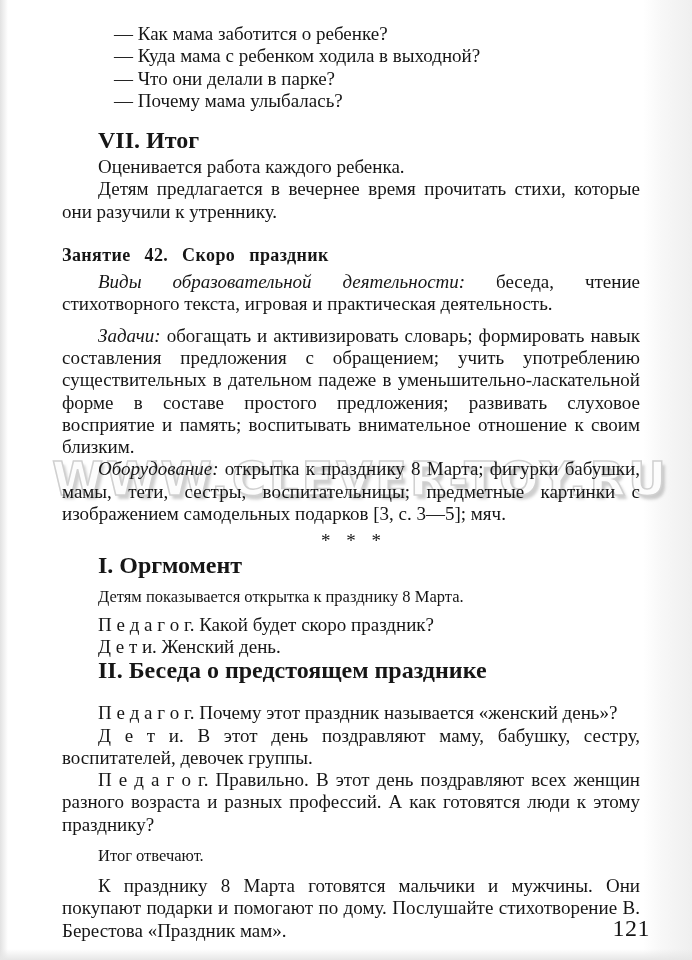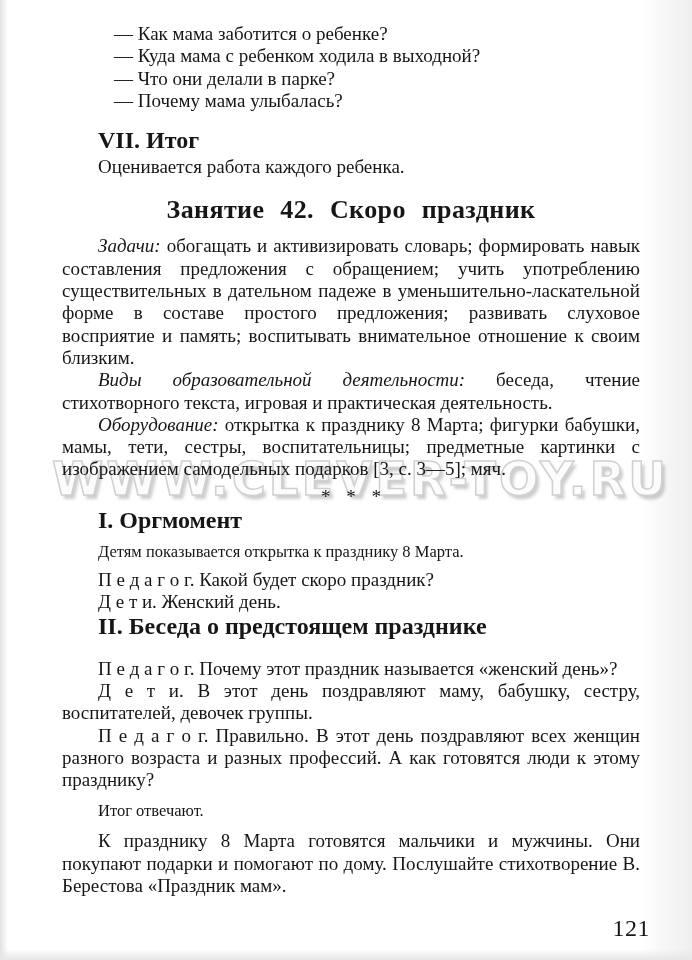--- a/index.html
+++ b/index.html
@@ -84,6 +84,7 @@
 
     <h3 class="sub mt13">VII. Итог</h3>
     <p class="indent mt4">Оценивается работа каждого ребенка.</p>
+    <p class="indent just">Детям предлагается в вечернее время прочитать стихи, которые они разучили к утреннику.</p>
 
     <h1 class="title">Занятие 42. Скоро праздник</h1>
 

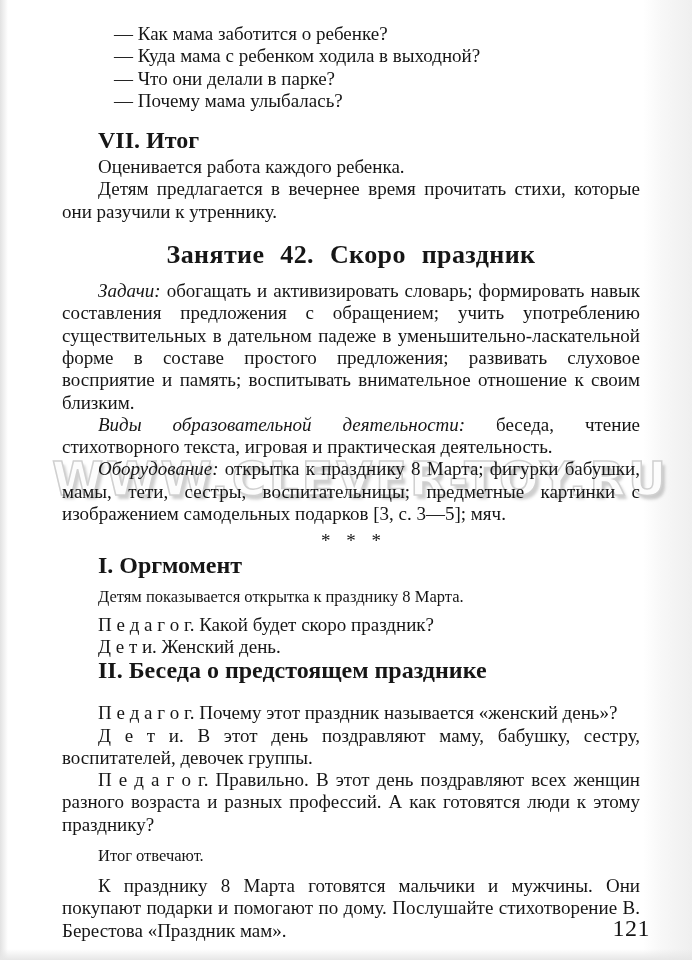--- a/index.html
+++ b/index.html
@@ -46,7 +46,7 @@
     margin:0 0 0 36px;
   }
   h1.title {
-    font-size:26px; line-height:32px; font-weight:bold; text-align:center;
+    font-size:18px; line-height:32px; font-weight:bold; text-align:left;
     margin:16px 0 0 0; word-spacing:9px; letter-spacing:0.4px;
   }
   .stars { text-align:center; margin-top:5px; word-spacing:11px; font-size:19px; }

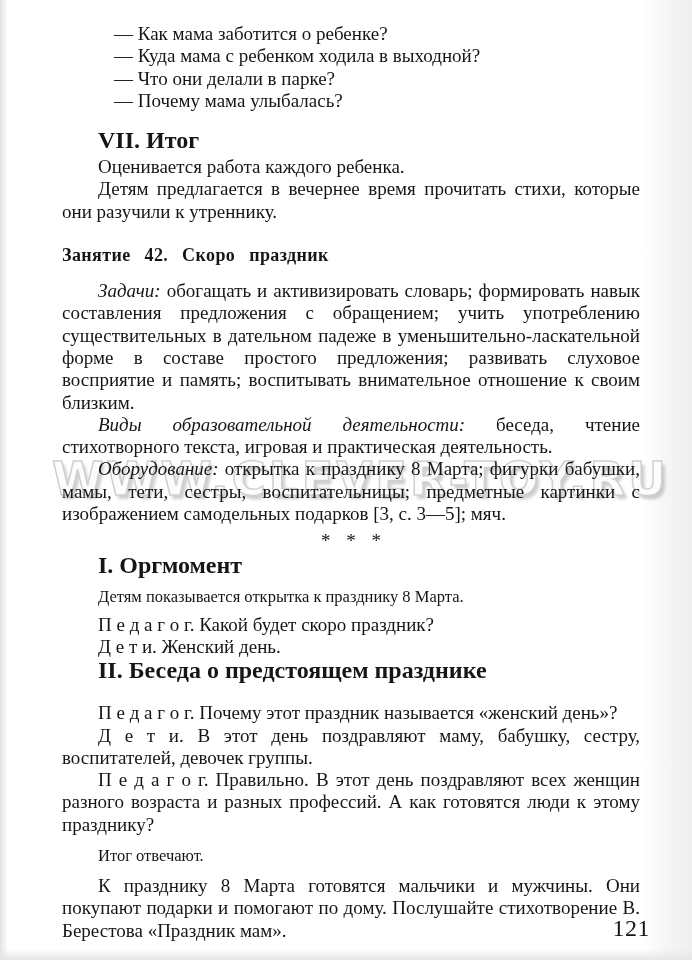--- a/index.html
+++ b/index.html
@@ -88,9 +88,9 @@
 
     <h1 class="title">Занятие 42. Скоро праздник</h1>
 
+    <p class="indent just"><i class="lead">Виды образовательной деятельности:</i> <span>беседа, чтение стихотворного текста, игровая и практическая деятельность.</span></p>
+
     <p class="indent just mt9"><i class="lead">Задачи:</i> <span>обогащать и активизировать словарь; формировать навык составления предложения с обращением; учить употреблению существительных в дательном падеже в уменьшительно-ласкательной форме в составе простого предложения; развивать слуховое восприятие и память; воспитывать внимательное отношение к своим близким.</span></p>
-
-    <p class="indent just"><i class="lead">Виды образовательной деятельности:</i> <span>беседа, чтение стихотворного текста, игровая и практическая деятельность.</span></p>
 
     <p class="indent just"><i class="lead">Оборудование:</i> <span>открытка к празднику 8 Марта; фигурки бабушки, мамы, тети, сестры, воспитательницы; предметные картинки с изображением самодельных подарков [3, с. 3—5]; мяч.</span></p>
 

